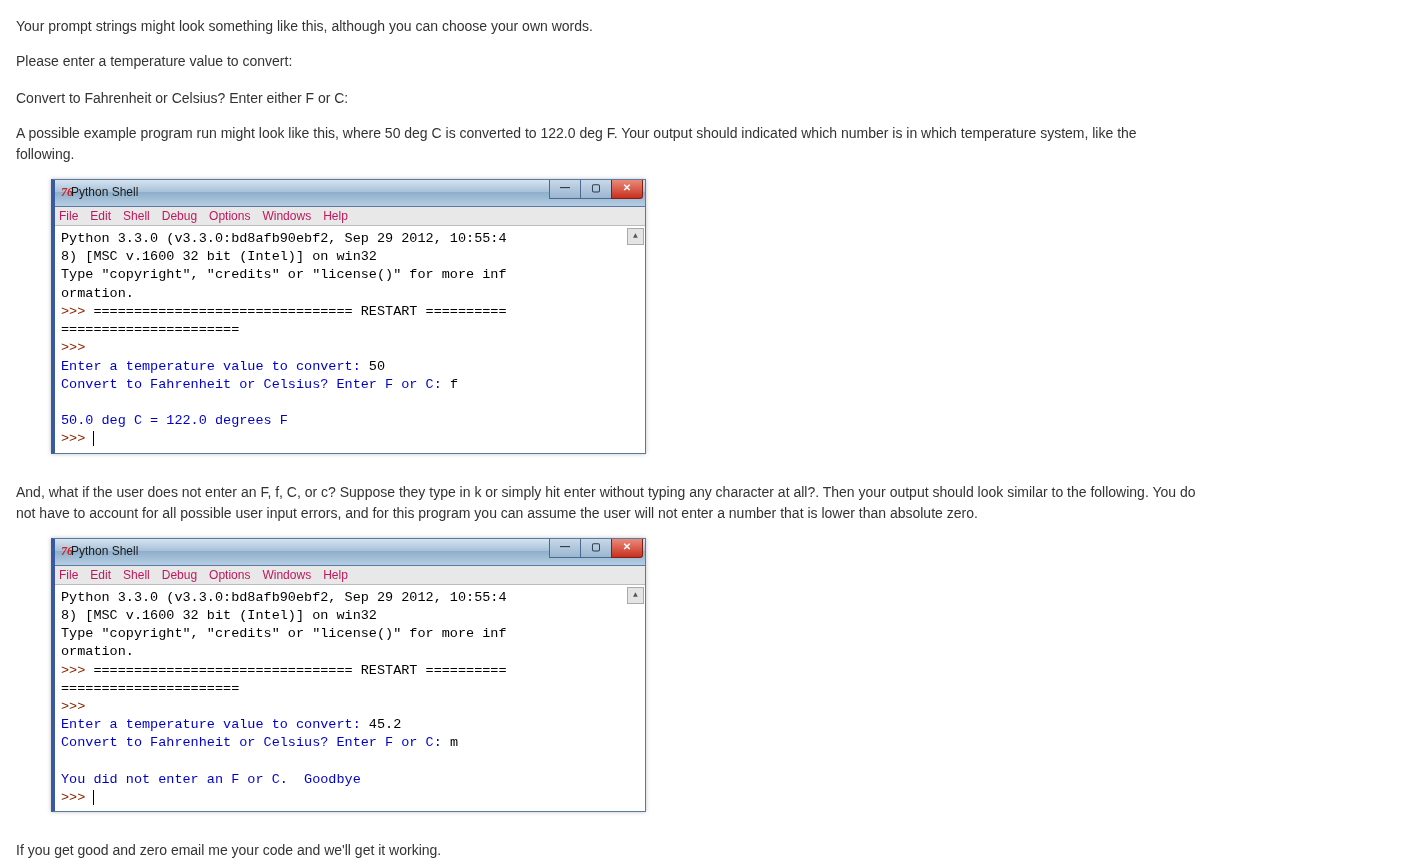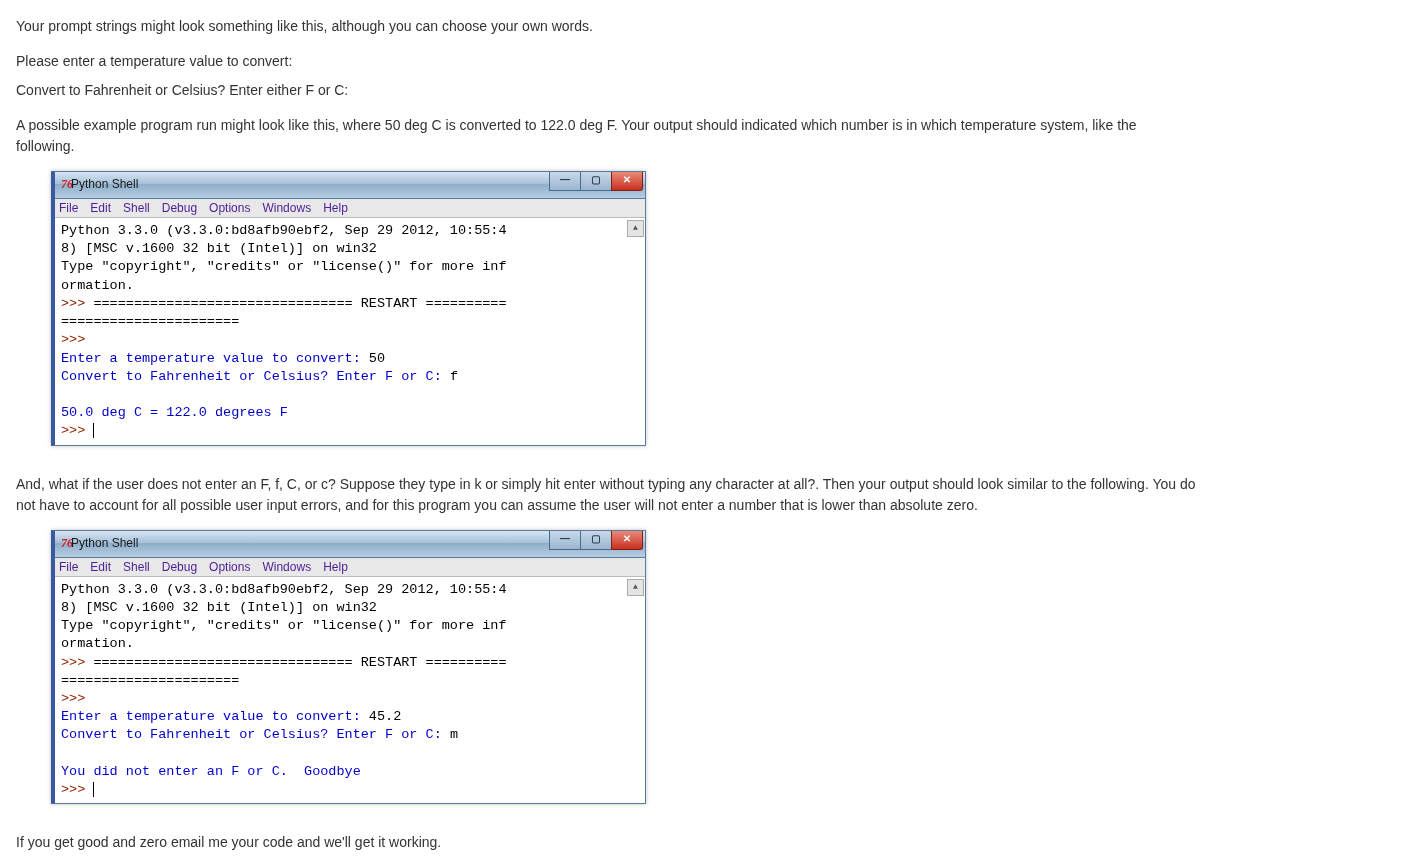--- a/index.html
+++ b/index.html
@@ -116,7 +116,7 @@
 <p class="para">Your prompt strings might look something like this, although you can choose your own words.</p>
 
 <p class="para" style="margin-bottom:8px">Please enter a temperature value to convert:</p>
-<p class="para" style="margin-top:8px">Convert to Fahrenheit or Celsius? Enter either F or C:</p>
+<p class="para" style="margin-top:16px">Convert to Fahrenheit or Celsius? Enter either F or C:</p>
 
 <p class="para">A possible example program run might look like this, where 50 deg C is converted to 122.0 deg F. Your output should indicated which number is in which temperature system, like the following.</p>
 

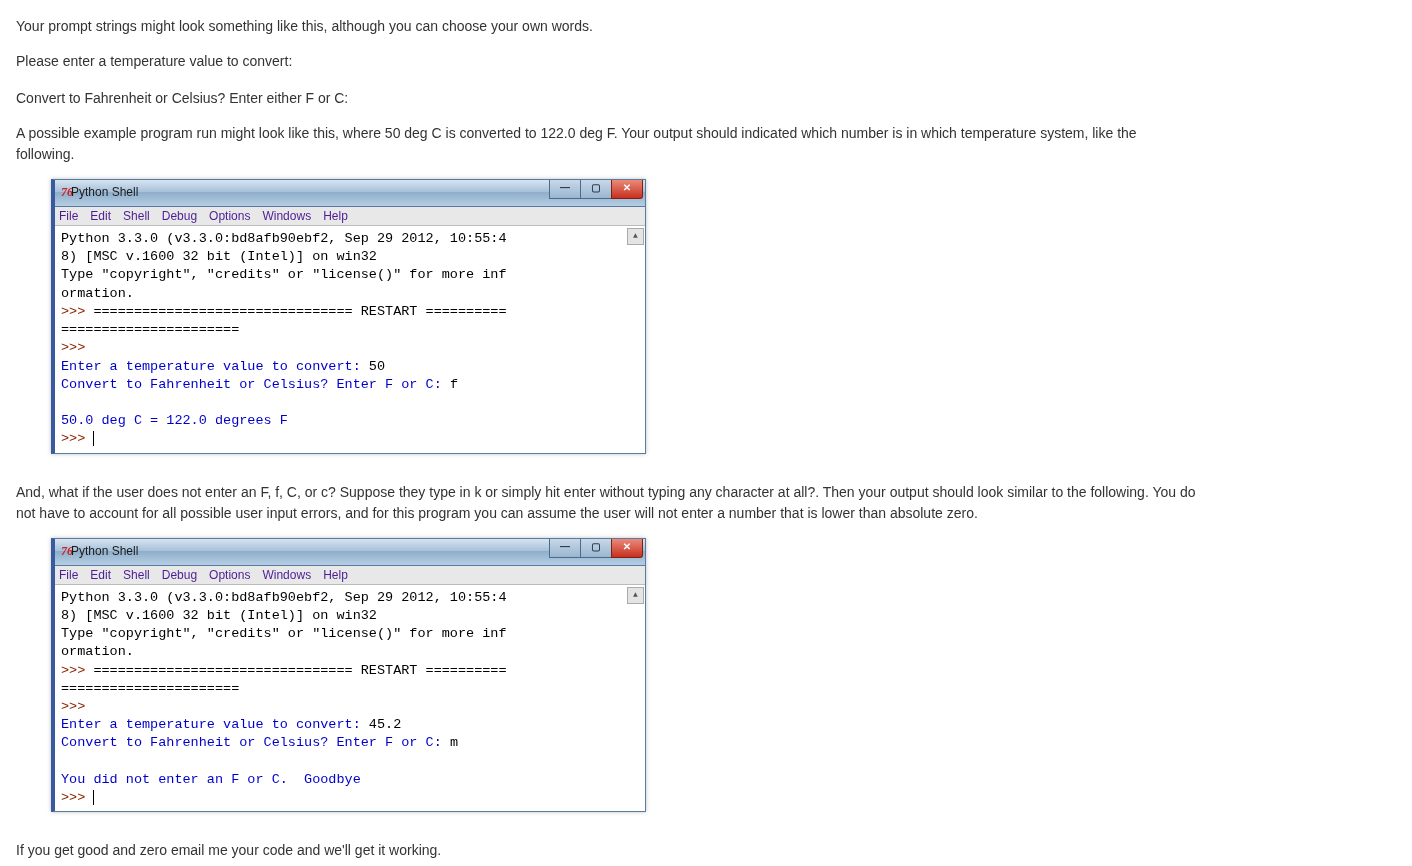--- a/index.html
+++ b/index.html
@@ -78,7 +78,7 @@
     border-bottom: 1px solid #bbb;
     padding: 2px 4px;
     font-size: 12px;
-    color: #4c1d95;
+    color: #be185d;
   }
   .menubar span {
     margin-right: 12px;

